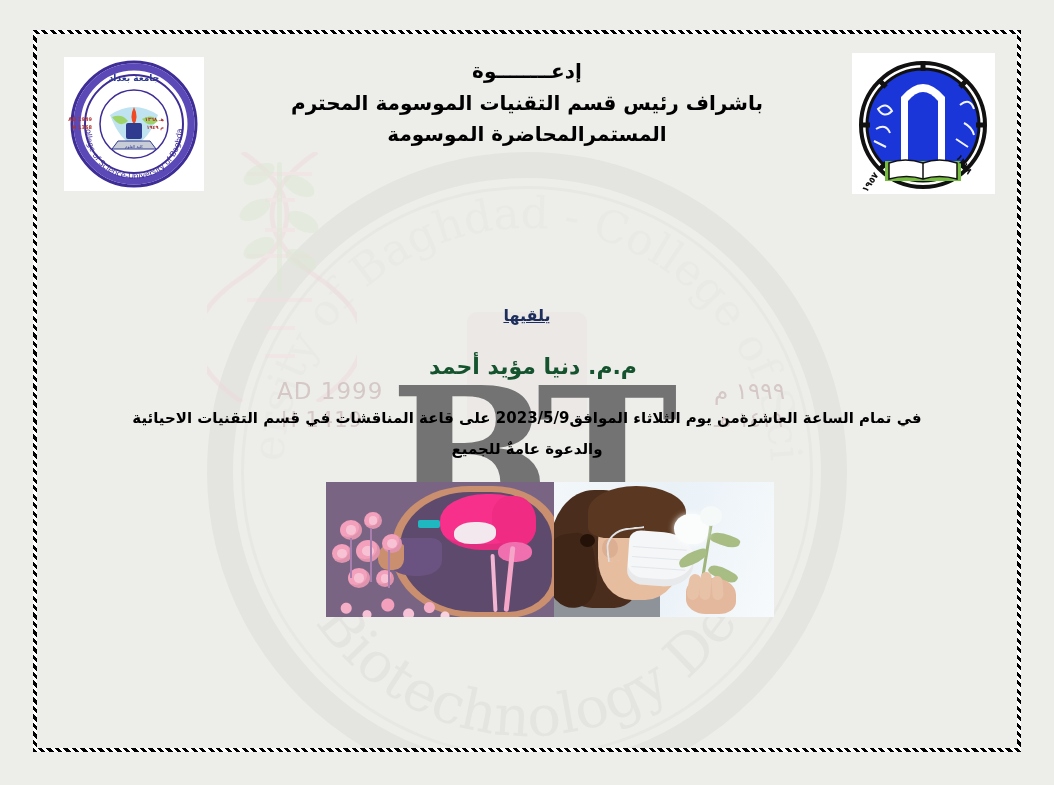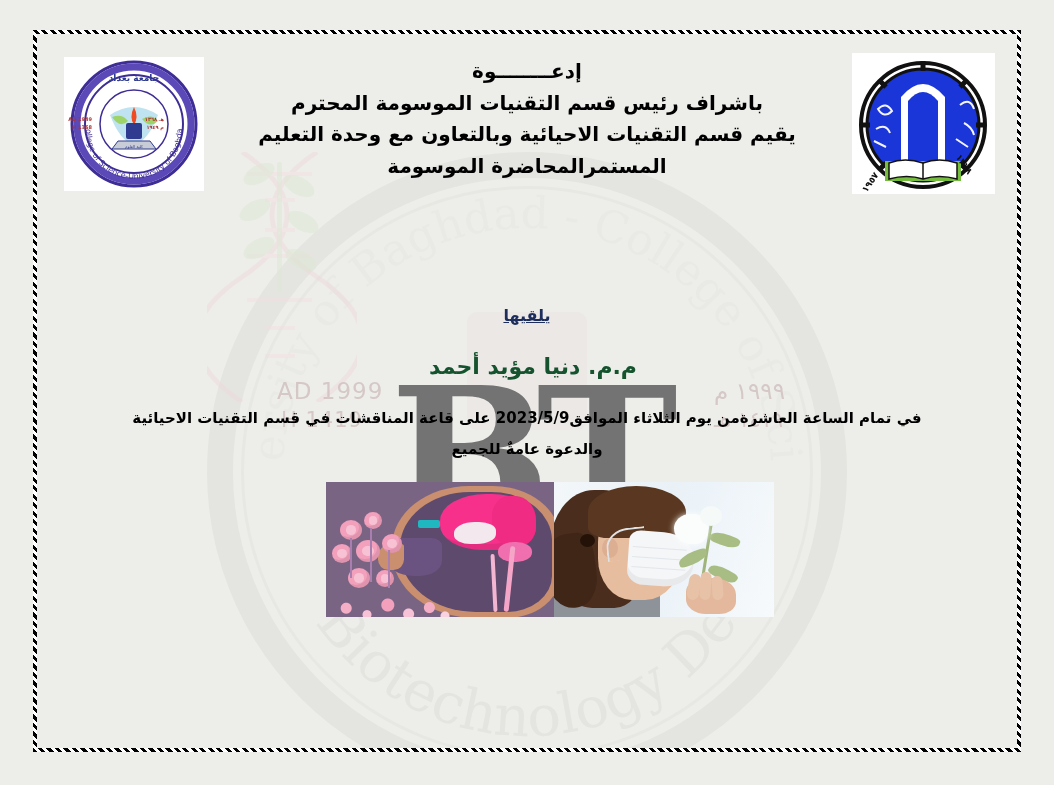--- a/index.html
+++ b/index.html
@@ -396,7 +396,6 @@
       <div id="header">
         <div class="hline t1">إدعــــــــوة</div>
         <div class="hline">باشراف رئيس قسم التقنيات الموسومة المحترم</div>
-        <div class="hline">يقيم  قسم التقنيات الاحيائية وبالتعاون مع وحدة التعليم</div>
         <div class="hline">المستمرالمحاضرة الموسومة</div>
       </div>
 

